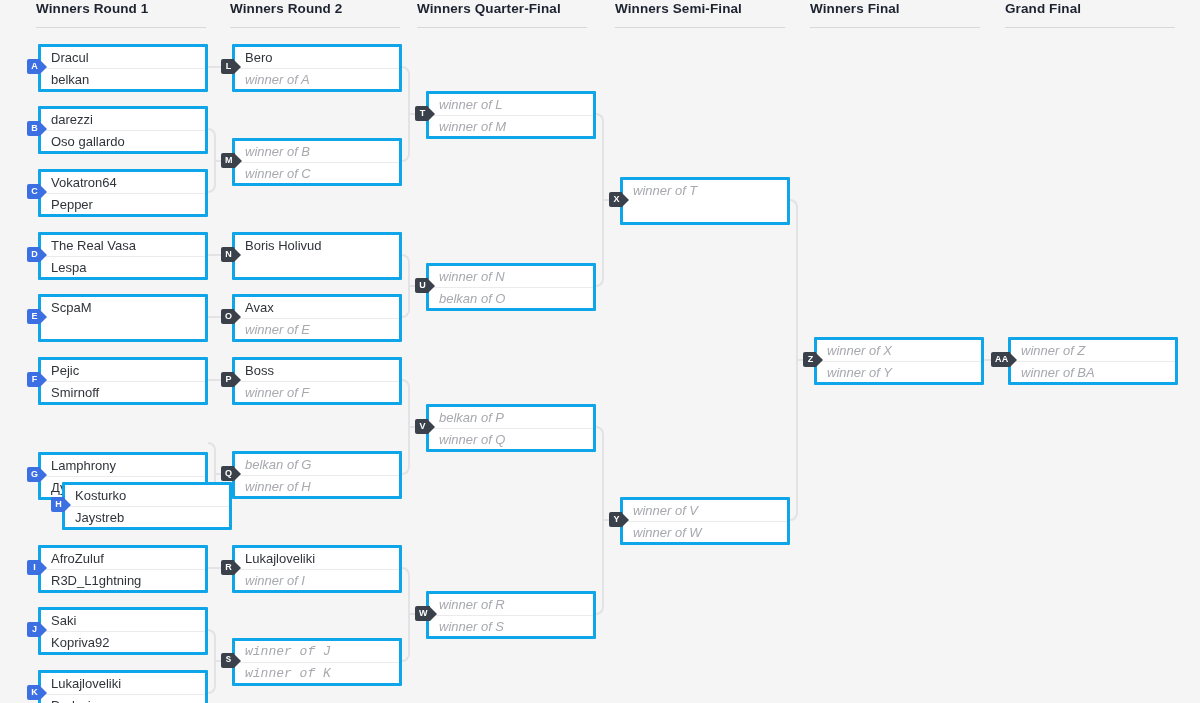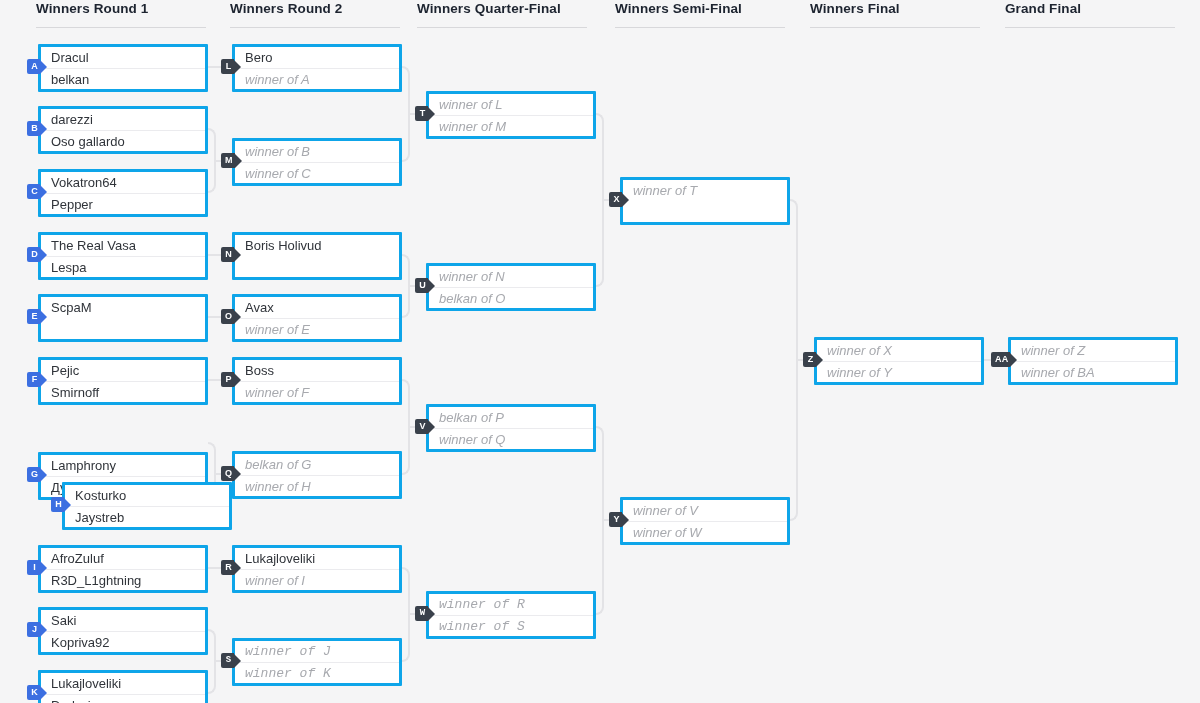--- a/index.html
+++ b/index.html
@@ -319,7 +319,7 @@
           <span class="badge-point" style="border-left-color: rgb(58, 65, 75);"></span>
         </div>
       </div>
-      <div class="match" style="left: 426px; top: 591px; font-family: Liberation Mono, monospace;">
+      <div class="match" style="left: 426px; top: 591px;">
         <div class="box">
           <div class="slot placeholder">winner of R</div>
           <div class="slot placeholder">winner of S</div>

